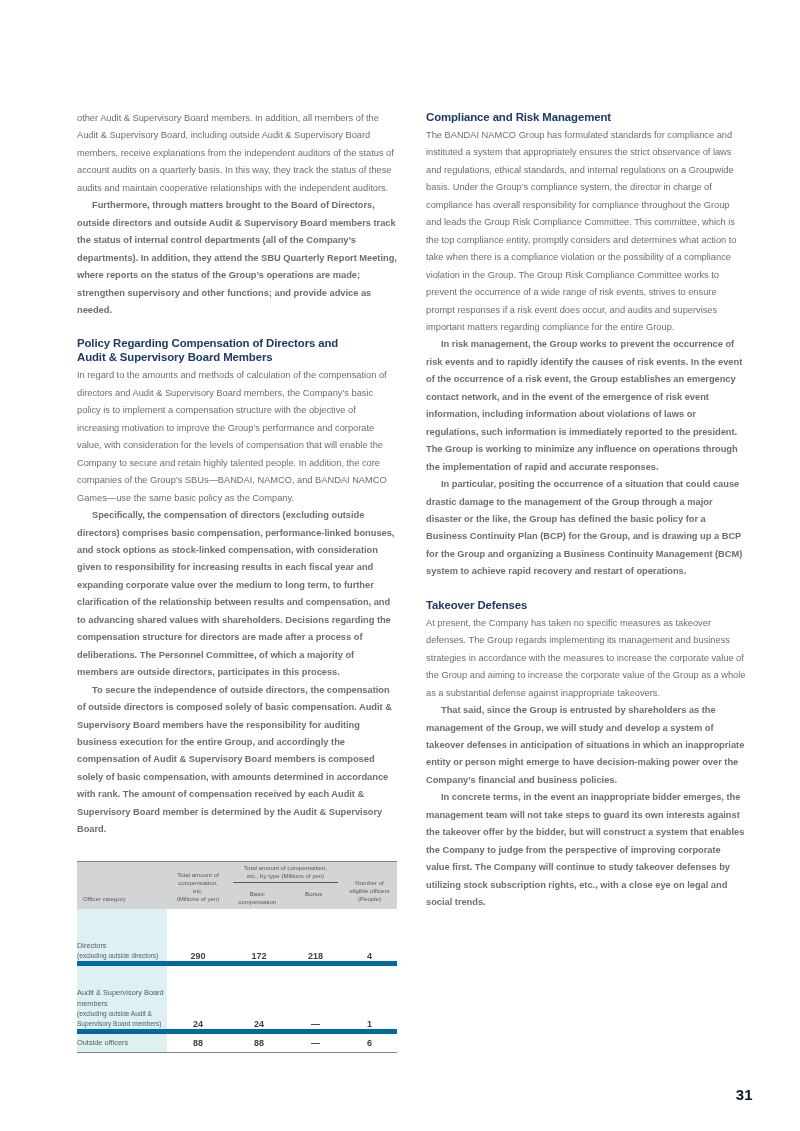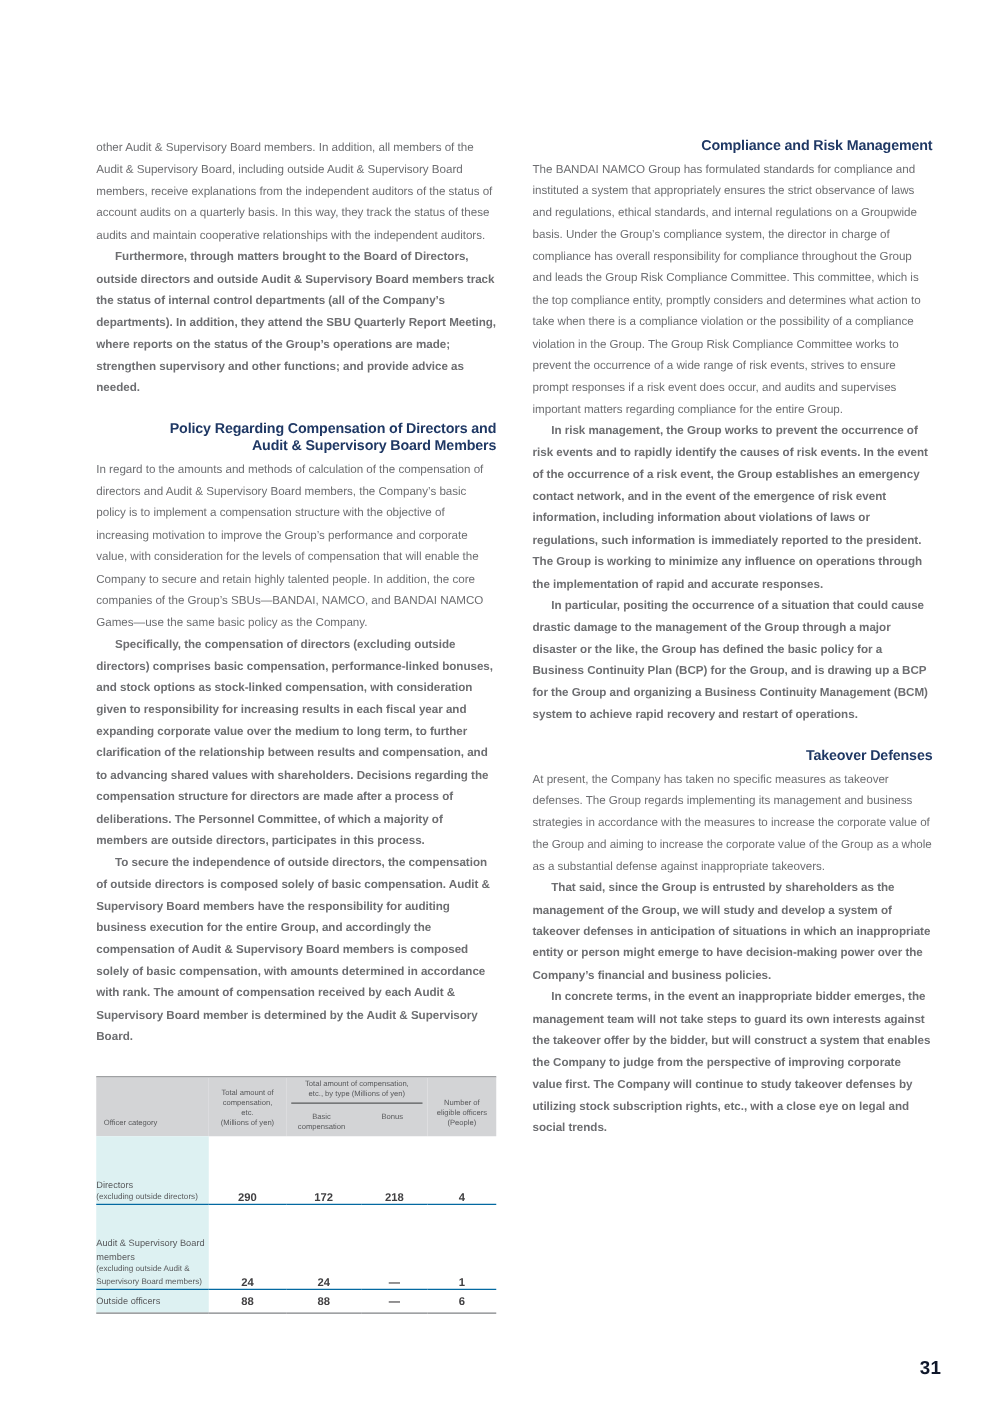--- a/index.html
+++ b/index.html
@@ -43,7 +43,6 @@
     color: #1f3864;
     margin: 0 0 3px 0;
     letter-spacing: -0.1px;
-    text-align: right;
   }
   h2.section-heading.spaced {
     margin-top: 17px;

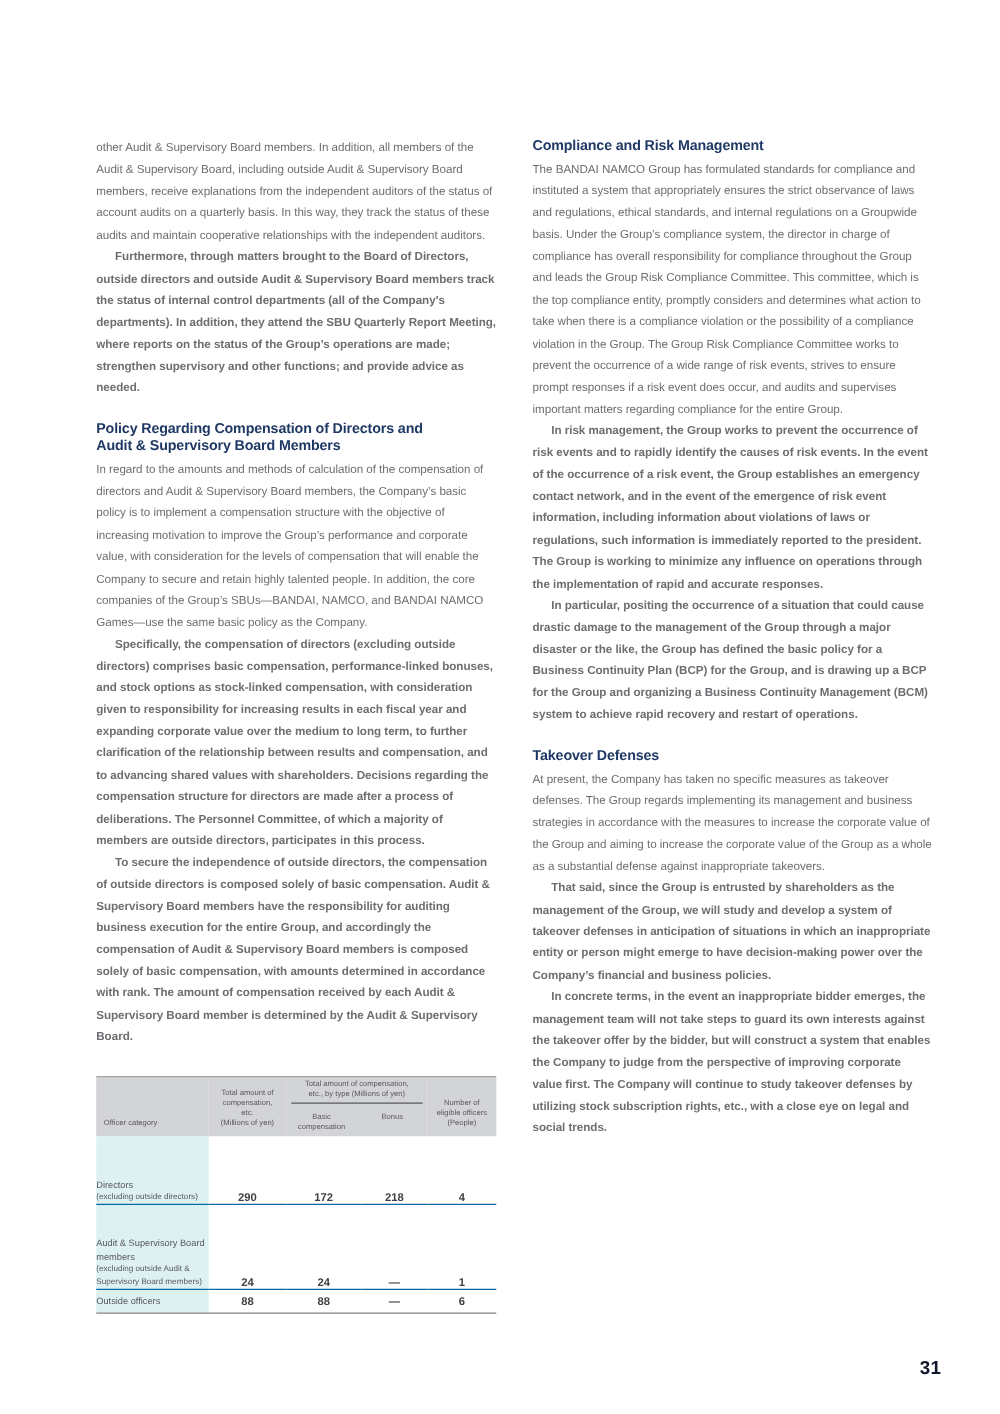--- a/index.html
+++ b/index.html
@@ -124,7 +124,7 @@
 
   .comp-table tbody td {
     padding: 0;
-    border-bottom: 1px solid #0369a1;
+    border-bottom: 5px solid #0369a1;
     vertical-align: bottom;
   }
   .comp-table tbody tr.last td { border-bottom: 1px solid #808285; }

